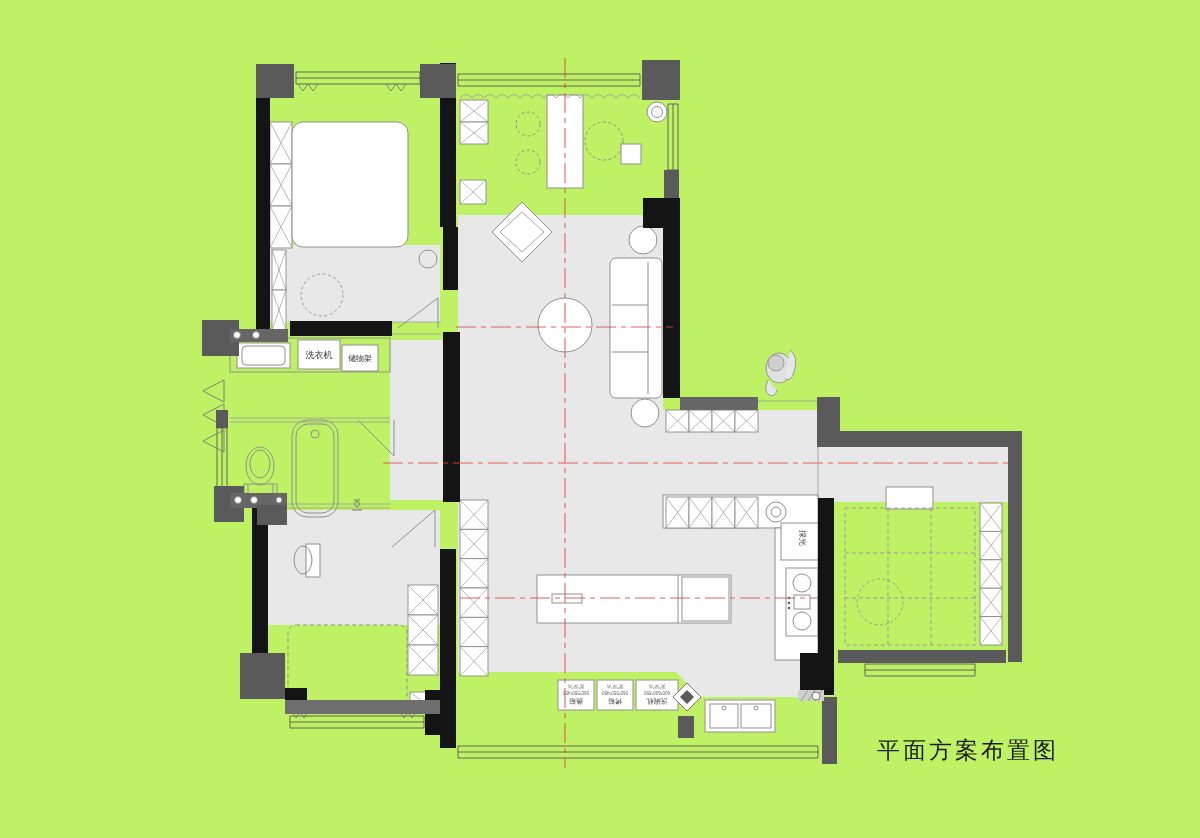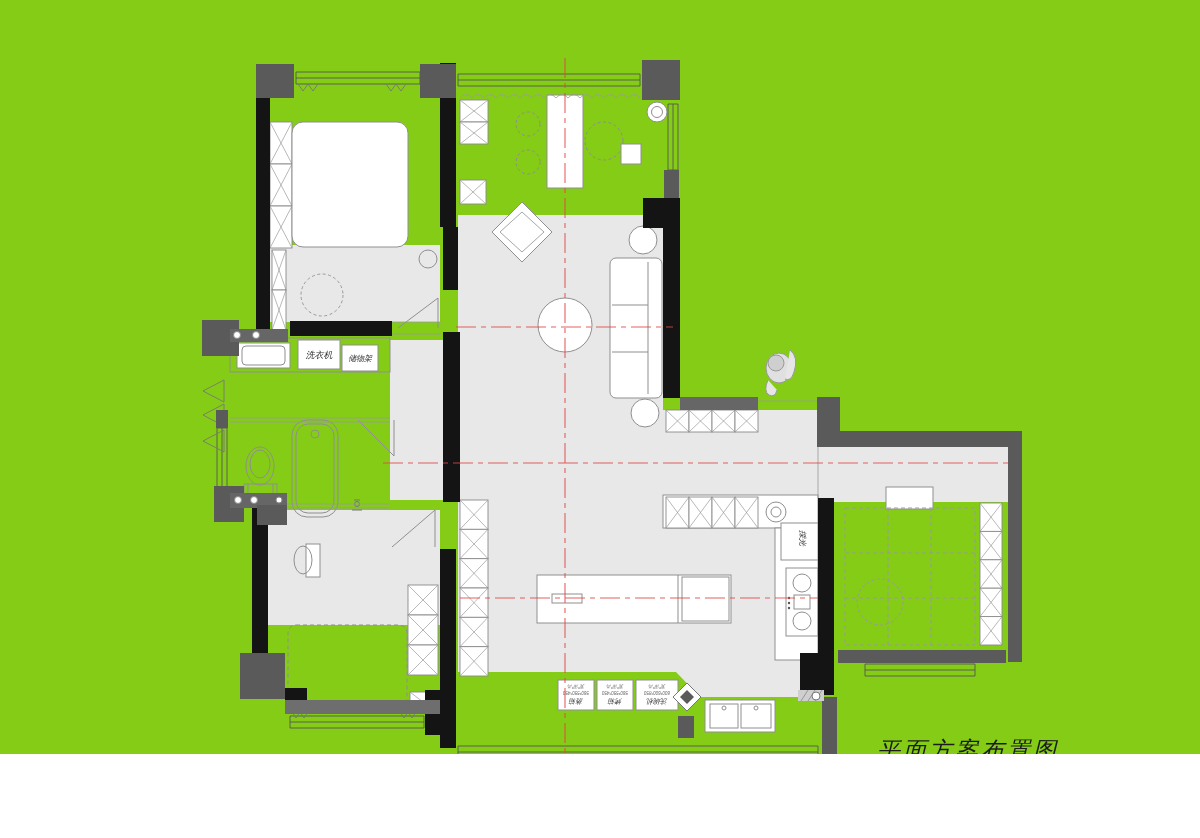--- a/index.html
+++ b/index.html
@@ -3,8 +3,8 @@
 <meta charset="utf-8">
 <style>
   html,body{margin:0;padding:0;background:#ffffff;}
-  .page{position:relative;width:1200px;height:754px;background:#84cc16;overflow:hidden;
-        font-family:"Liberation Sans","DejaVu Sans",sans-serif;font-style:italic;}
+  .page{position:relative;width:1200px;height:838px;background:#bef264;overflow:hidden;
+        font-family:"Liberation Sans","DejaVu Sans",sans-serif;}
   svg{position:absolute;left:0;top:0;}
   text{font-family:"Liberation Sans","DejaVu Sans",sans-serif;fill:#333;}
   .title-text{font-family:"Liberation Serif","DejaVu Serif",serif;font-size:23px;fill:#1c1c1c;letter-spacing:3px;}

